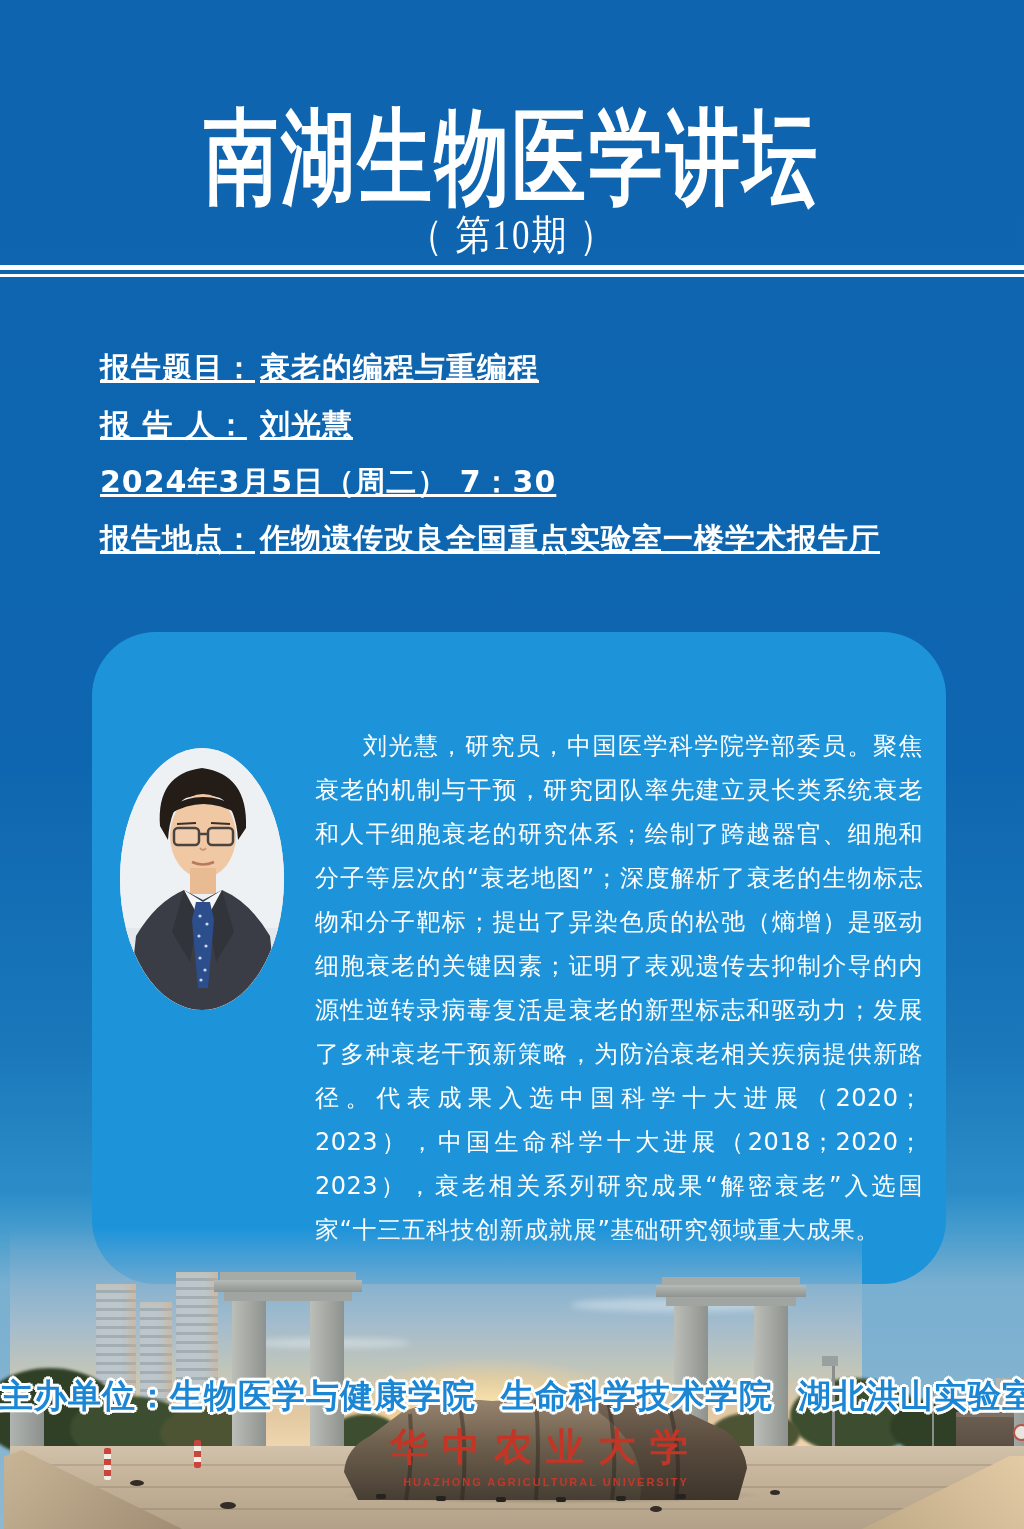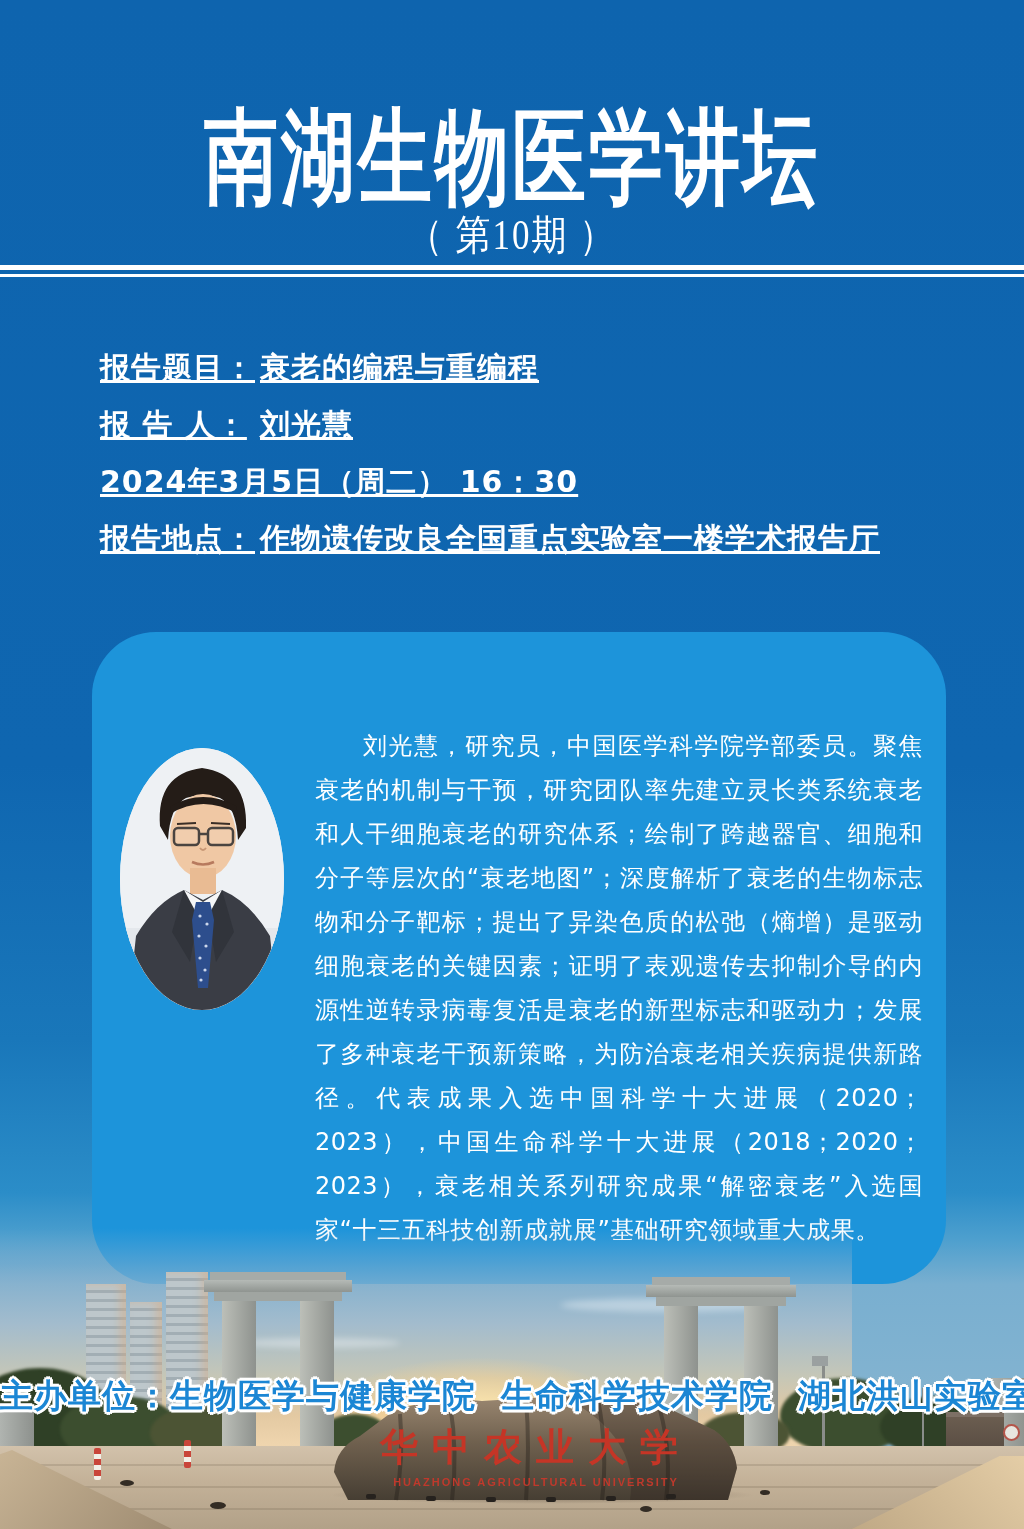--- a/index.html
+++ b/index.html
@@ -116,7 +116,7 @@
       <span class="info-value">刘光慧</span>
     </div>
     <div class="info-row">
-      <span class="info-value">2024年3月5日（周二） 16：30</span>
+      <span class="info-value">2024年3月5日（周二） 7：30</span>
     </div>
     <div class="info-row">
       <span class="info-label">报告地点：</span>

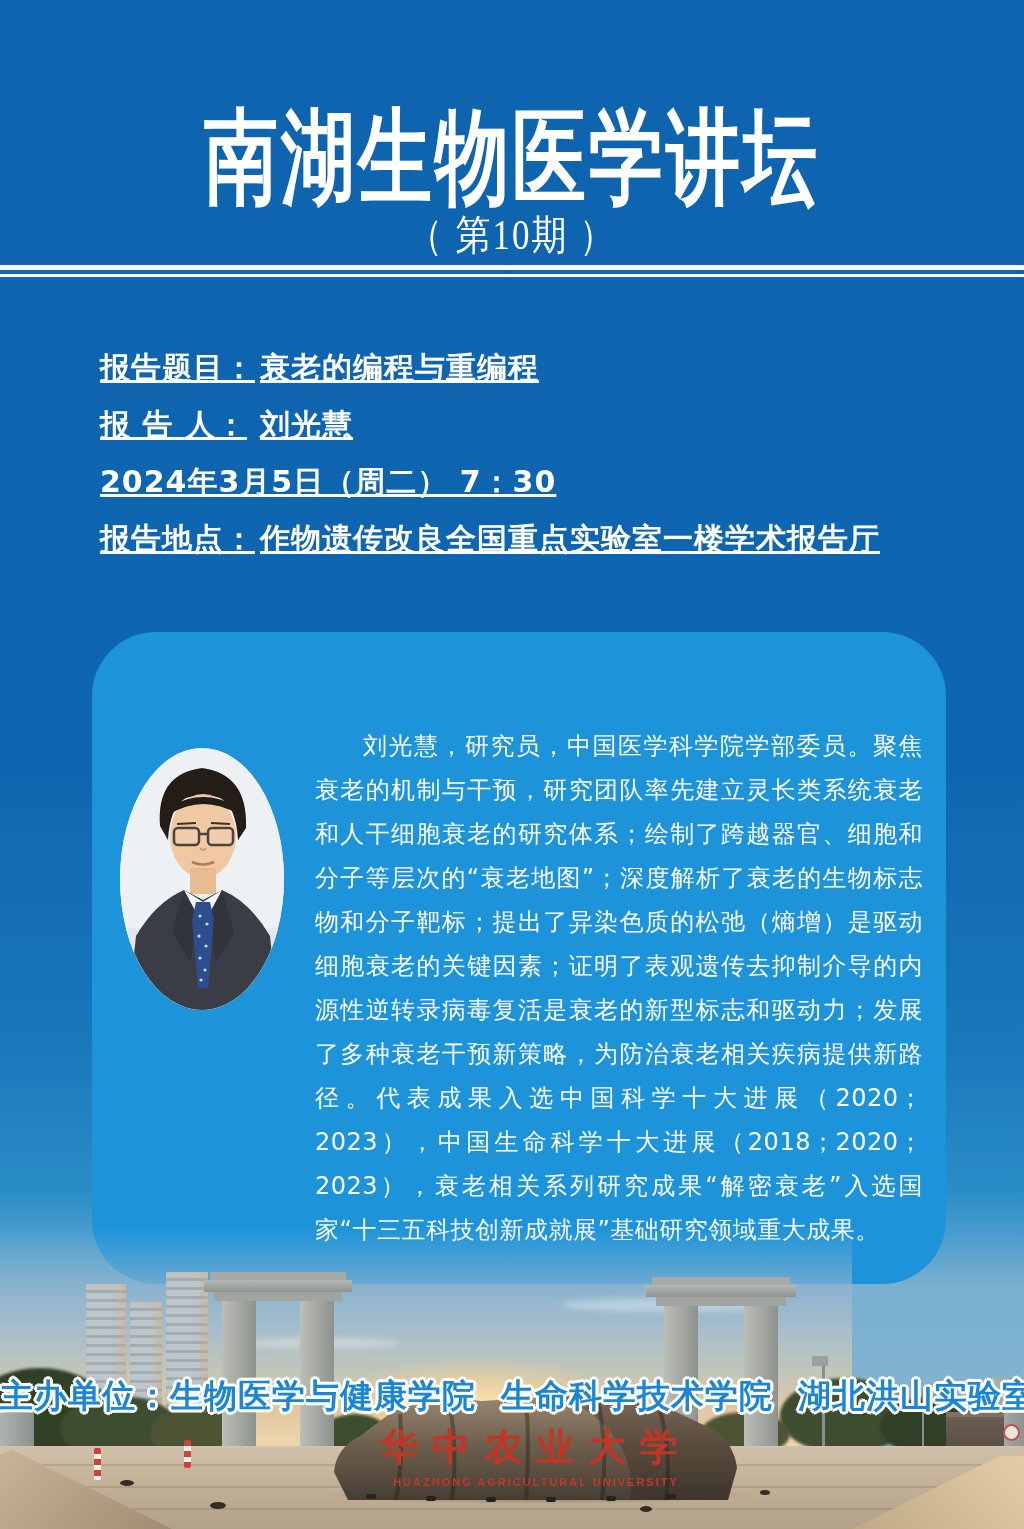--- a/index.html
+++ b/index.html
@@ -45,7 +45,7 @@
   }
   
   .campus{
-    position:absolute;left:0;top:1228px;width:852px;height:301px;
+    position:absolute;left:10px;top:1228px;width:852px;height:301px;
     background:linear-gradient(180deg,rgba(64,154,206,0) 0%,rgba(122,172,206,.55) 12%,#a3bccd 32%,#c7c7b6 50%,#e3c9a2 62%,#efd5ae 72%,#e9cda5 76%,#dfc29a 80%);
   }
   .campus *{position:absolute;}

